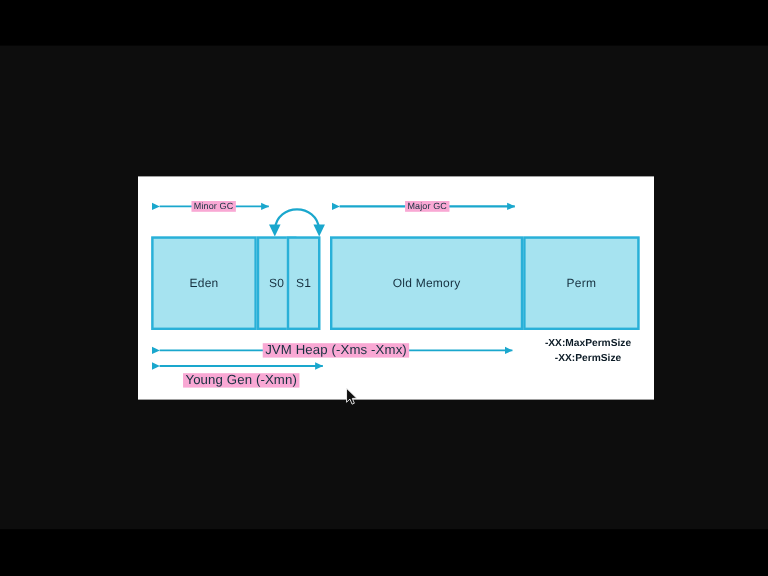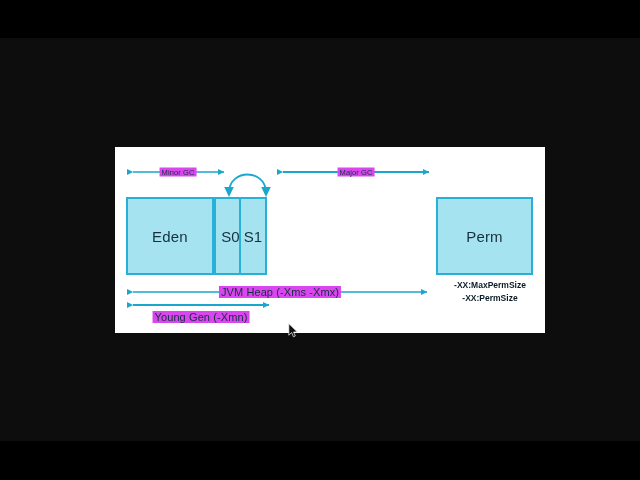--- a/index.html
+++ b/index.html
@@ -79,7 +79,7 @@
     position: absolute;
     font-size: 7.5px;
     color: #16303f;
-    background: #d946ef;
+    background: #f9a8d4;
     padding: 0 2px;
     white-space: nowrap;
     transform: translate(-50%, -50%);

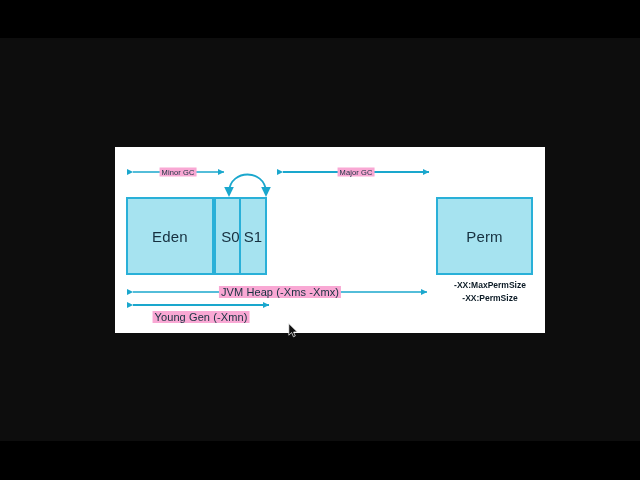--- a/index.html
+++ b/index.html
@@ -68,7 +68,7 @@
     justify-content: center;
   }
   .block-label {
-    font-size: 15px;
+    font-size: 10px;
     color: #16303f;
     letter-spacing: 0.2px;
     white-space: nowrap;

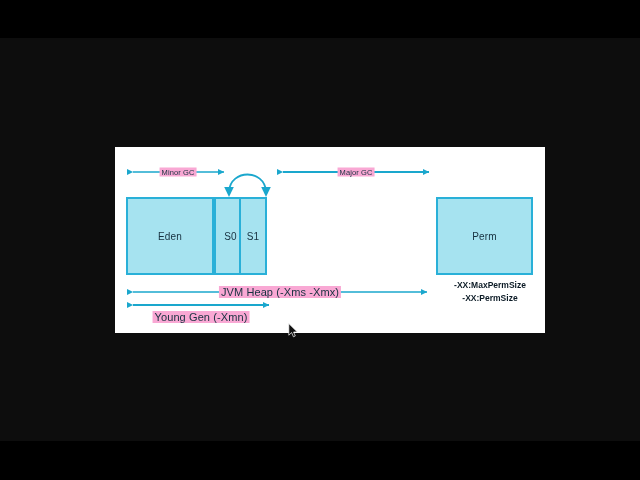--- a/index.html
+++ b/index.html
@@ -167,6 +167,9 @@
       <div class="block" style="left:113px;width:28px;">
         <span class="block-label">S1</span>
       </div>
+      <div class="block" style="left:149px;width:161px;">
+        <span class="block-label">Old Memory</span>
+      </div>
       <div class="block" style="left:310px;width:97px;">
         <span class="block-label">Perm</span>
       </div>

